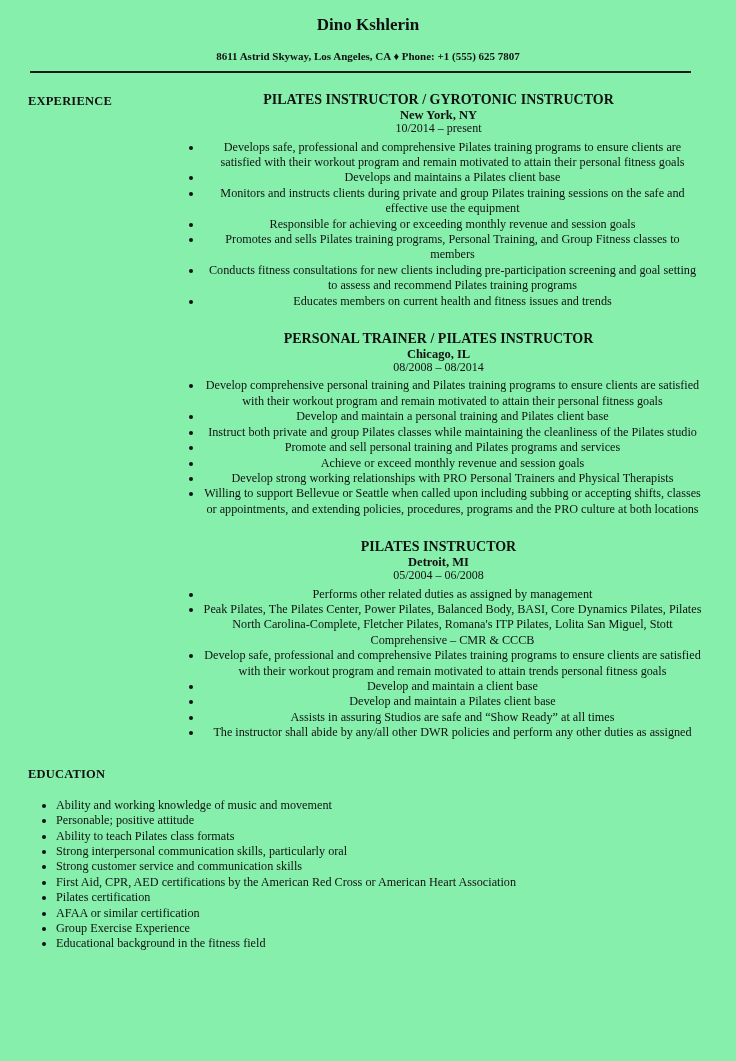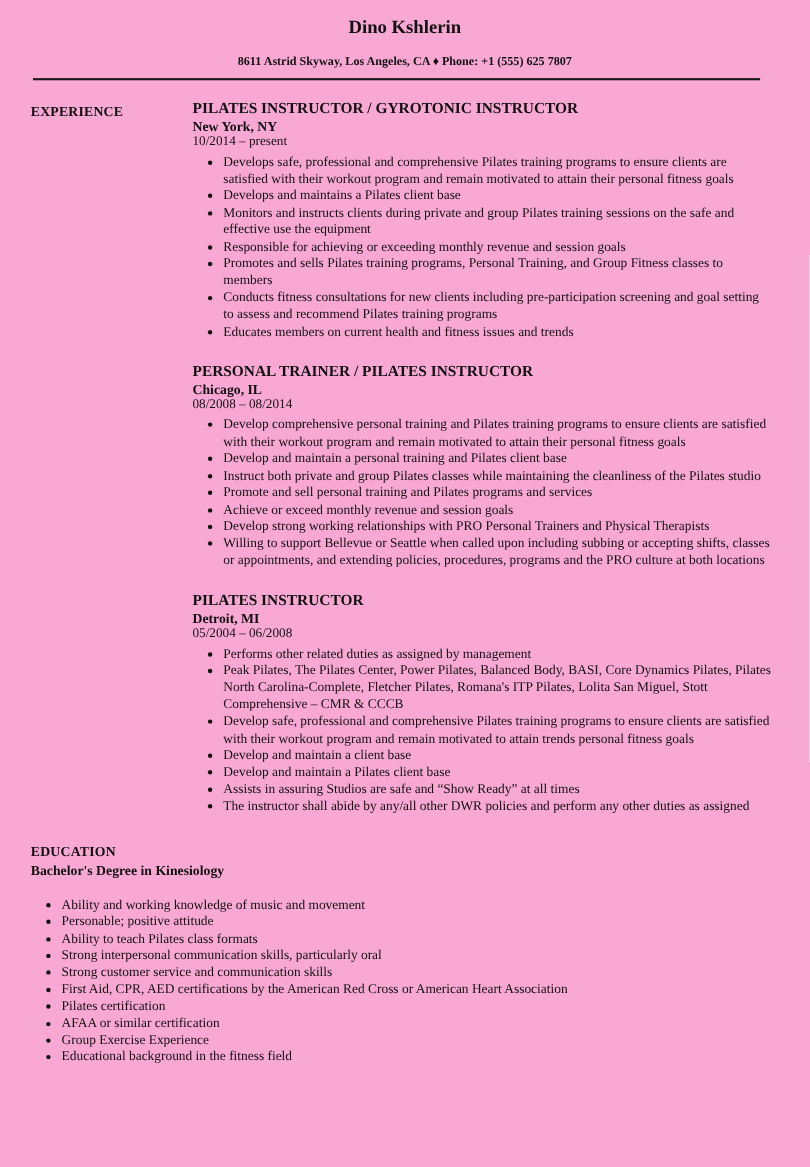--- a/index.html
+++ b/index.html
@@ -8,7 +8,7 @@
     width: 736px;
     height: 1061px;
     margin: 0 auto;
-    background: #f9a8d4;
+    background: #86efac;
     color: #111;
     font-family: "Liberation Serif", "DejaVu Serif", serif;
     overflow: hidden;

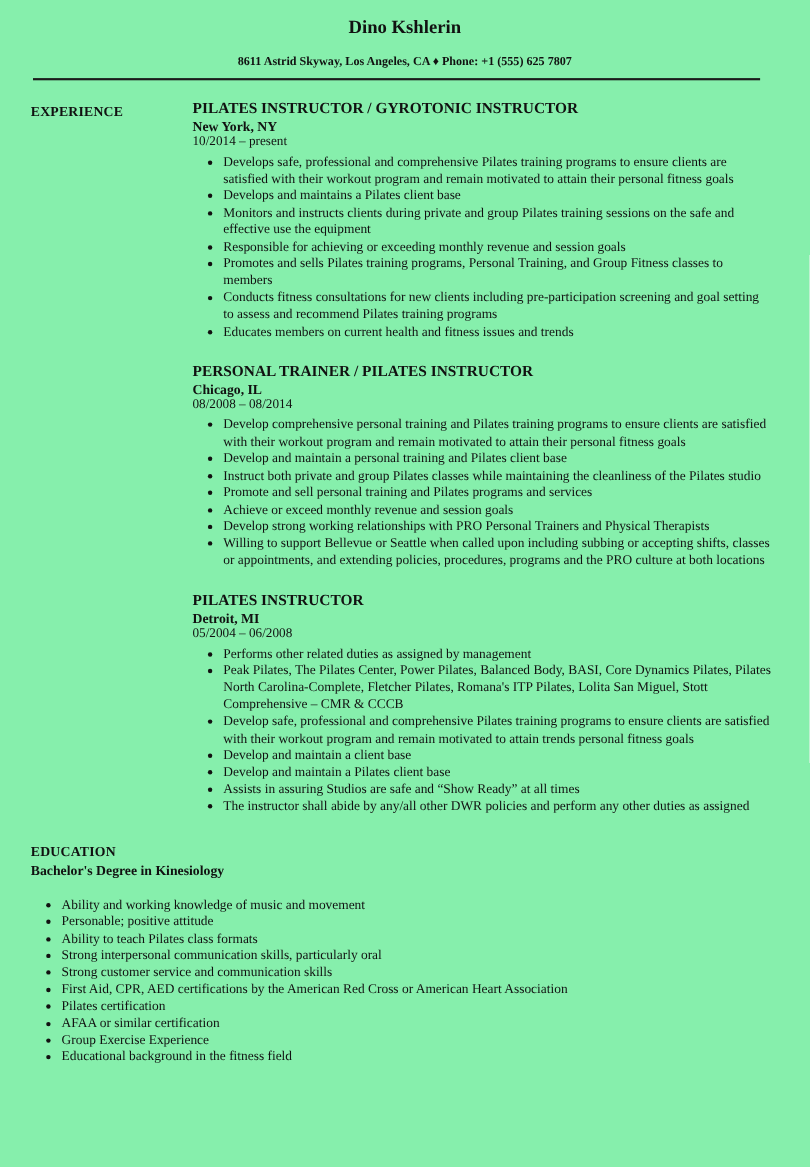--- a/index.html
+++ b/index.html
@@ -48,7 +48,7 @@
     line-height: 15px;
   }
   .content { flex: 1; min-width: 0; }
-  .job { margin-top: 22px; }
+  .job { margin-top: 22px; text-align: center; }
   .job:first-child { margin-top: 0; }
   .job-title {
     font-size: 14px;

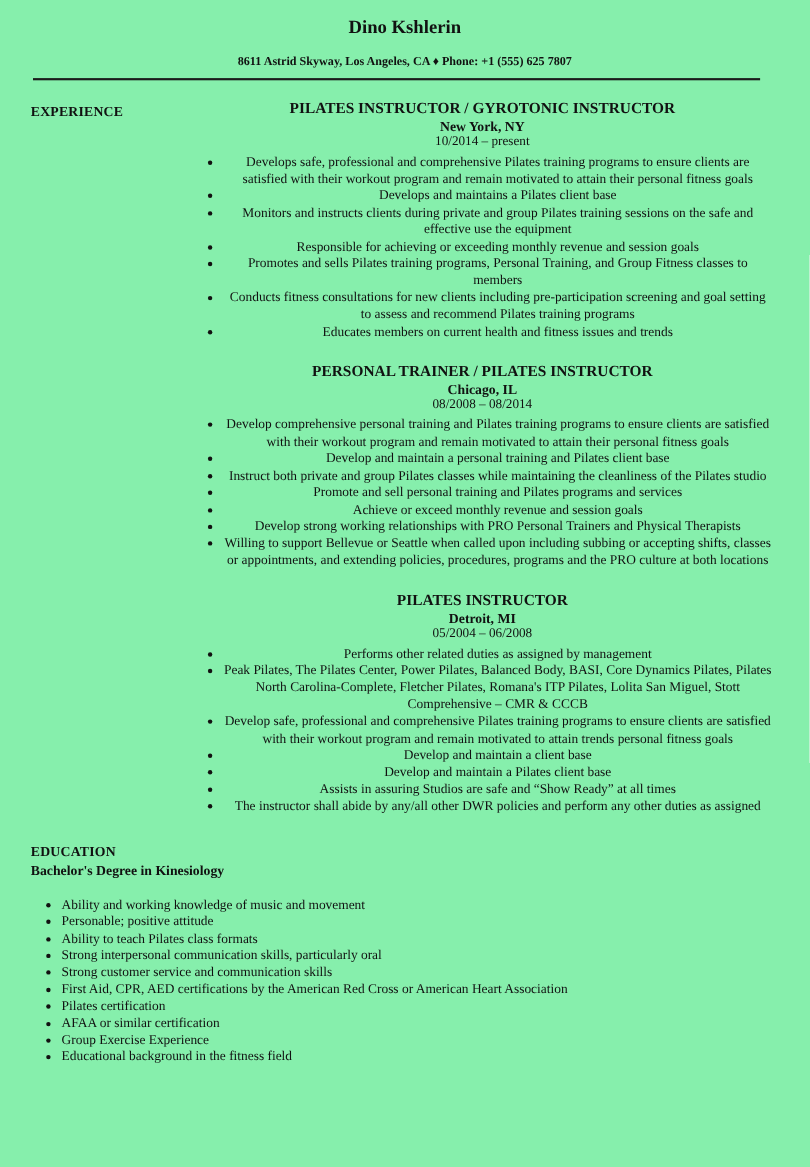--- a/index.html
+++ b/index.html
@@ -153,7 +153,6 @@
     <div class="section education">
       <div class="side-label">EDUCATION</div>
       <div class="content">
-        <div class="degree">Bachelor's Degree in Kinesiology</div>
       </div>
     </div>
 

